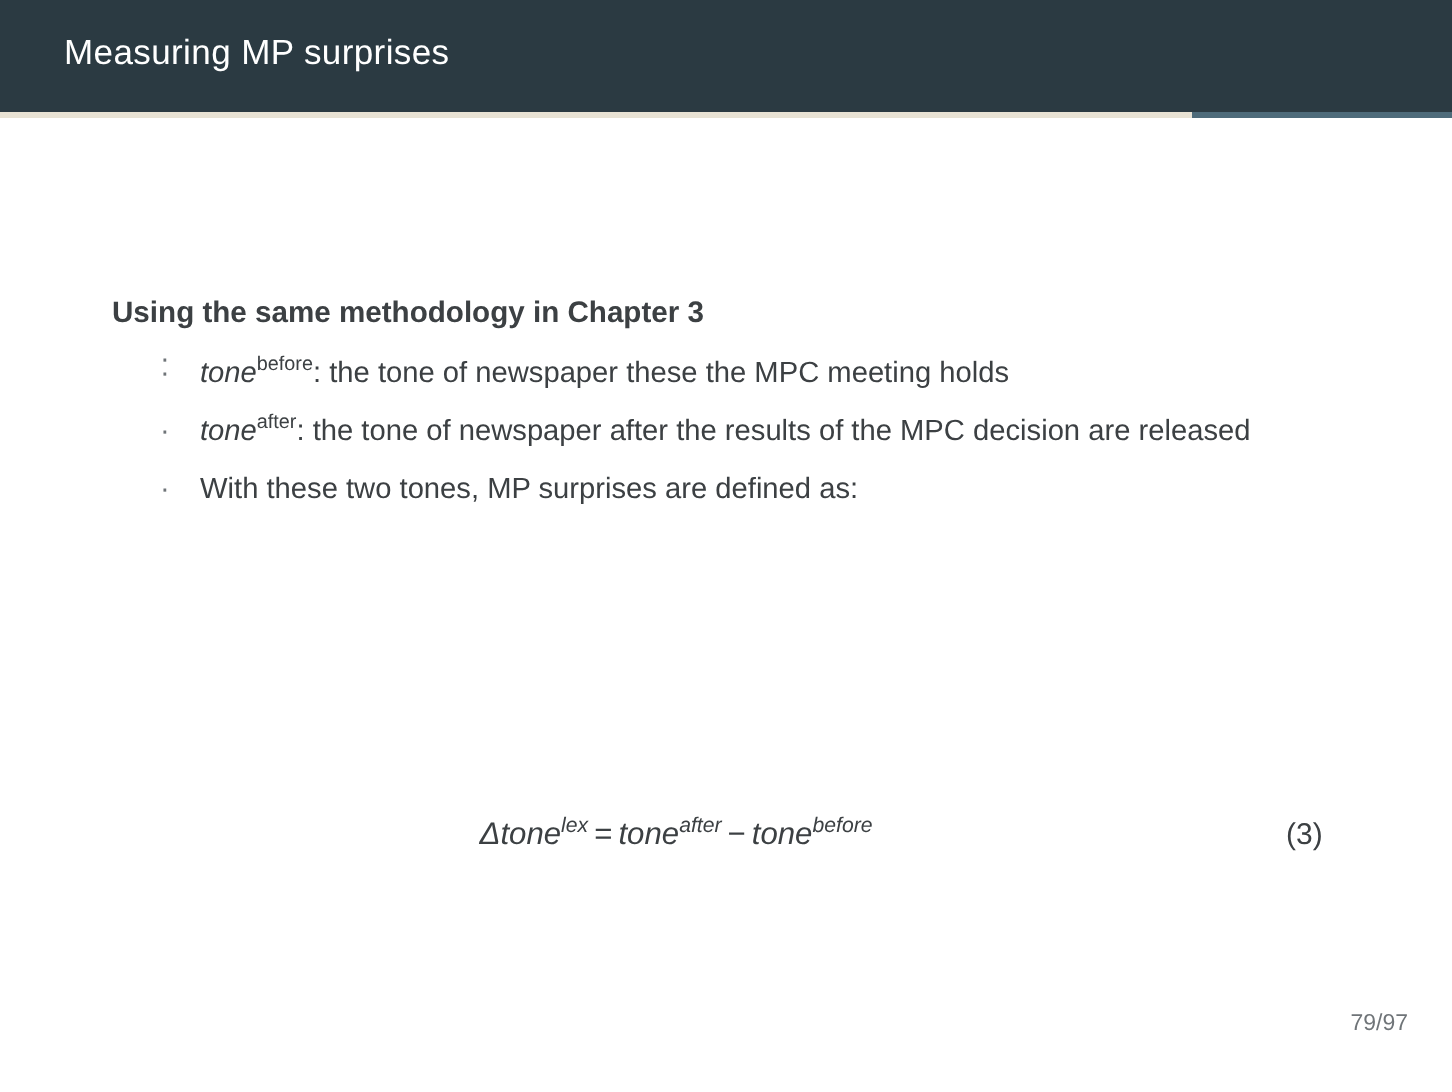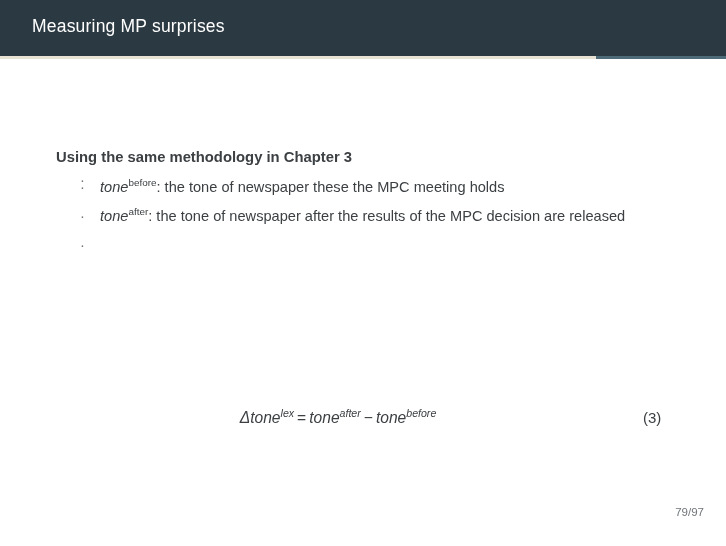--- a/index.html
+++ b/index.html
@@ -167,6 +167,7 @@
 
       <div class="bullet">
         <span class="dot">·</span>
+        <span>With these two tones, MP surprises are defined as:</span>
       </div>
 
     </div>

